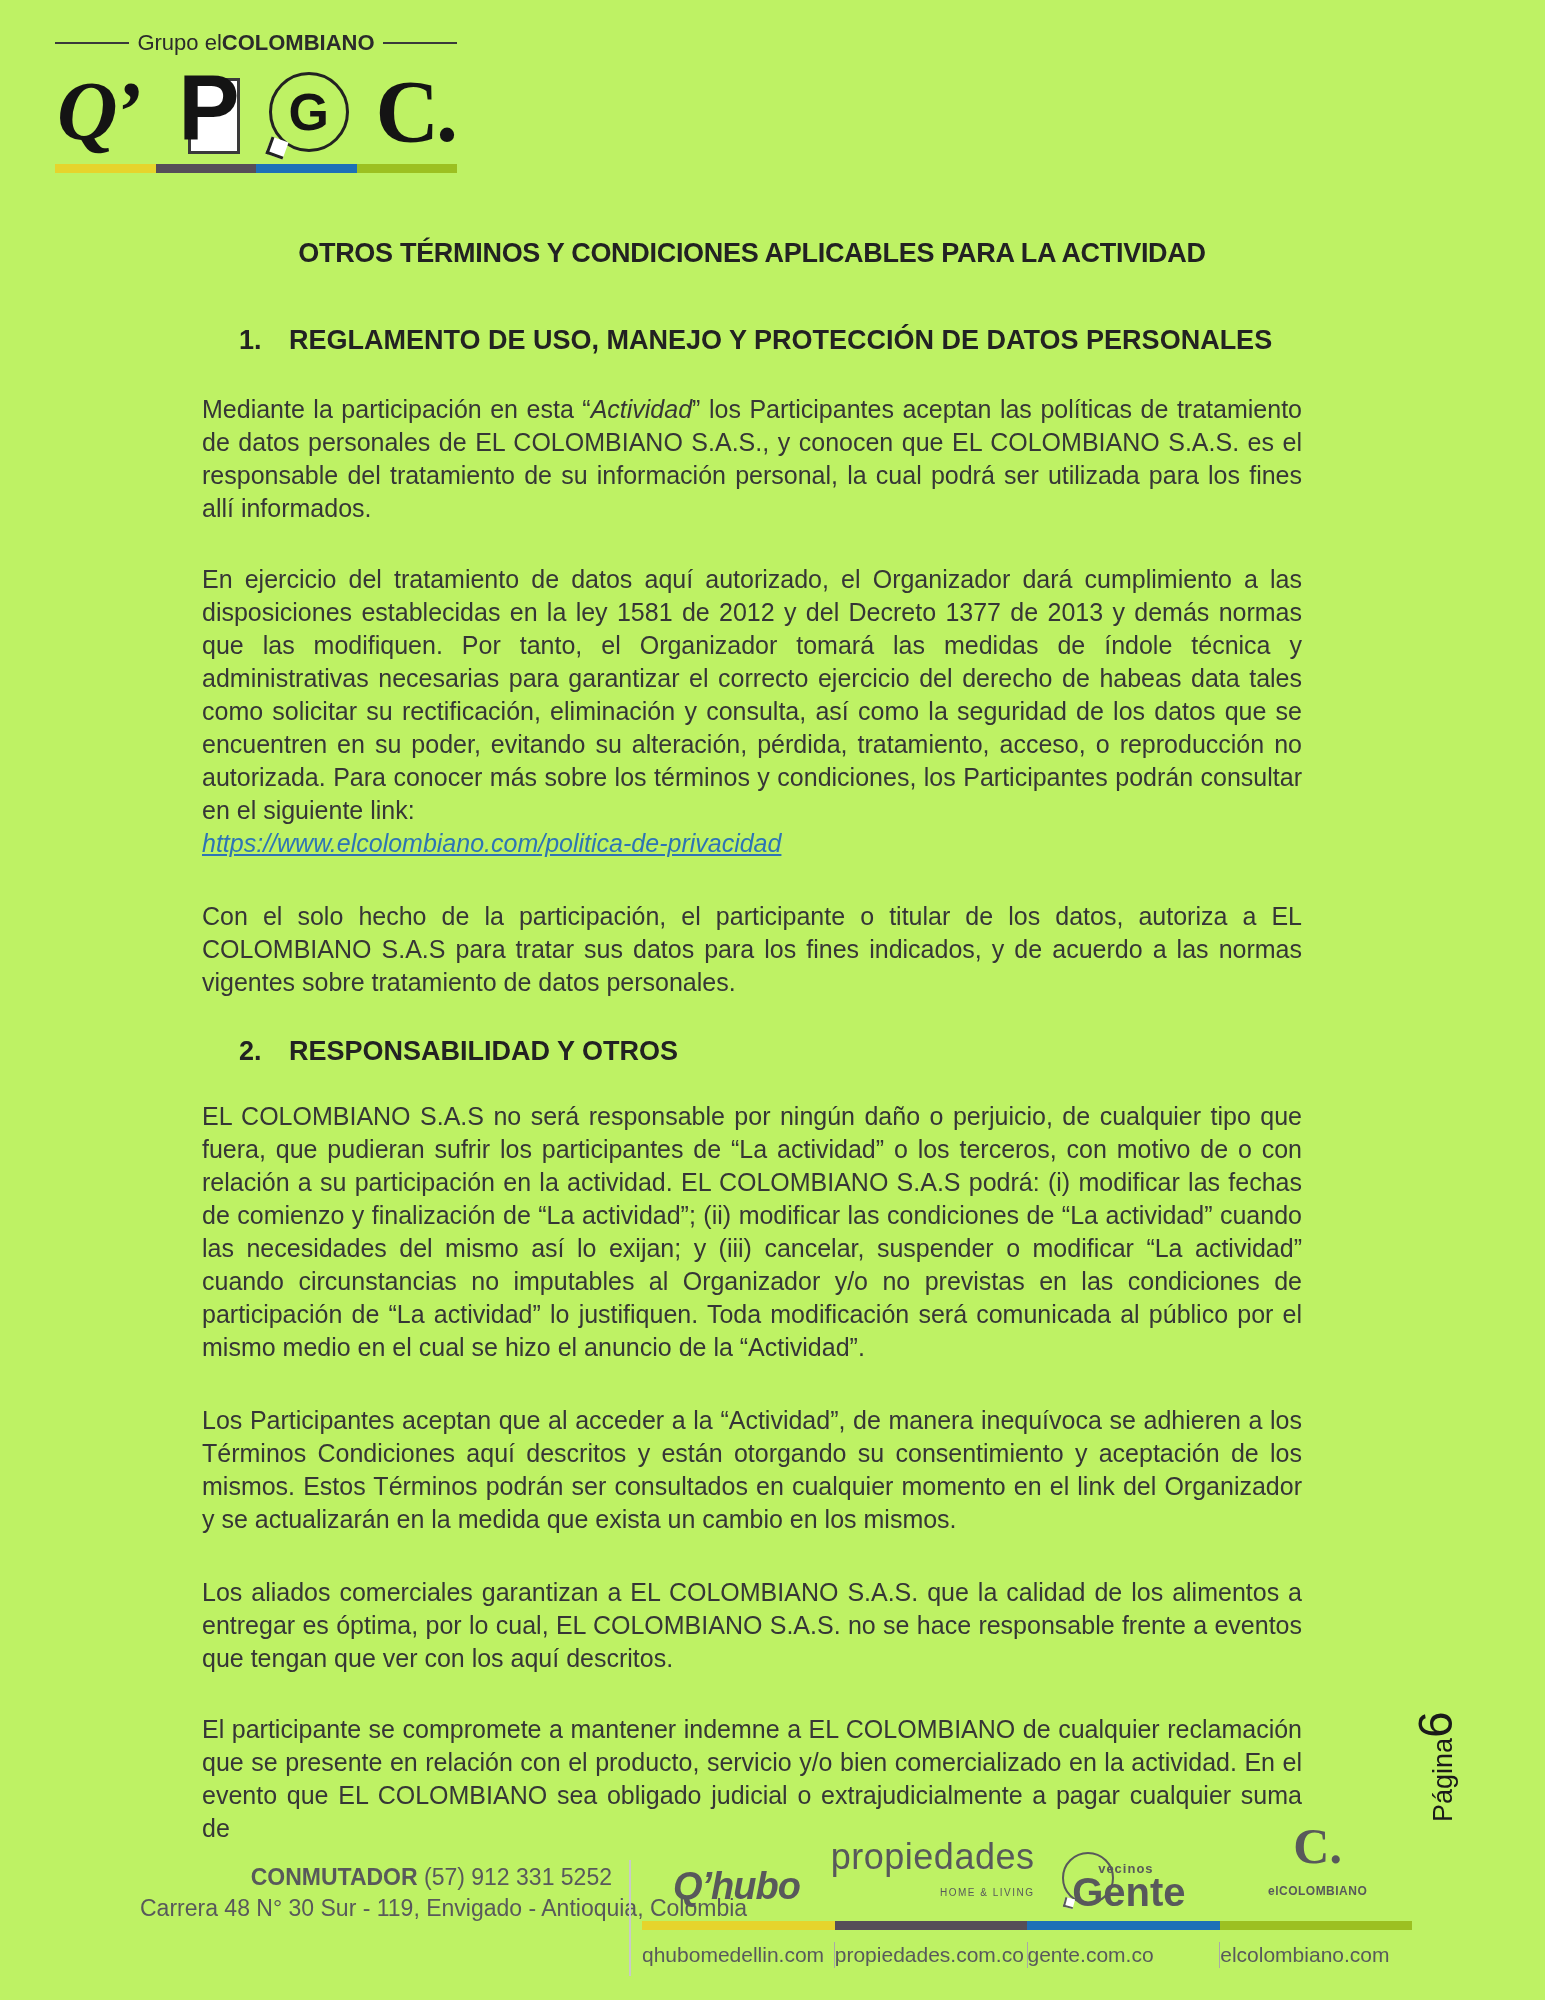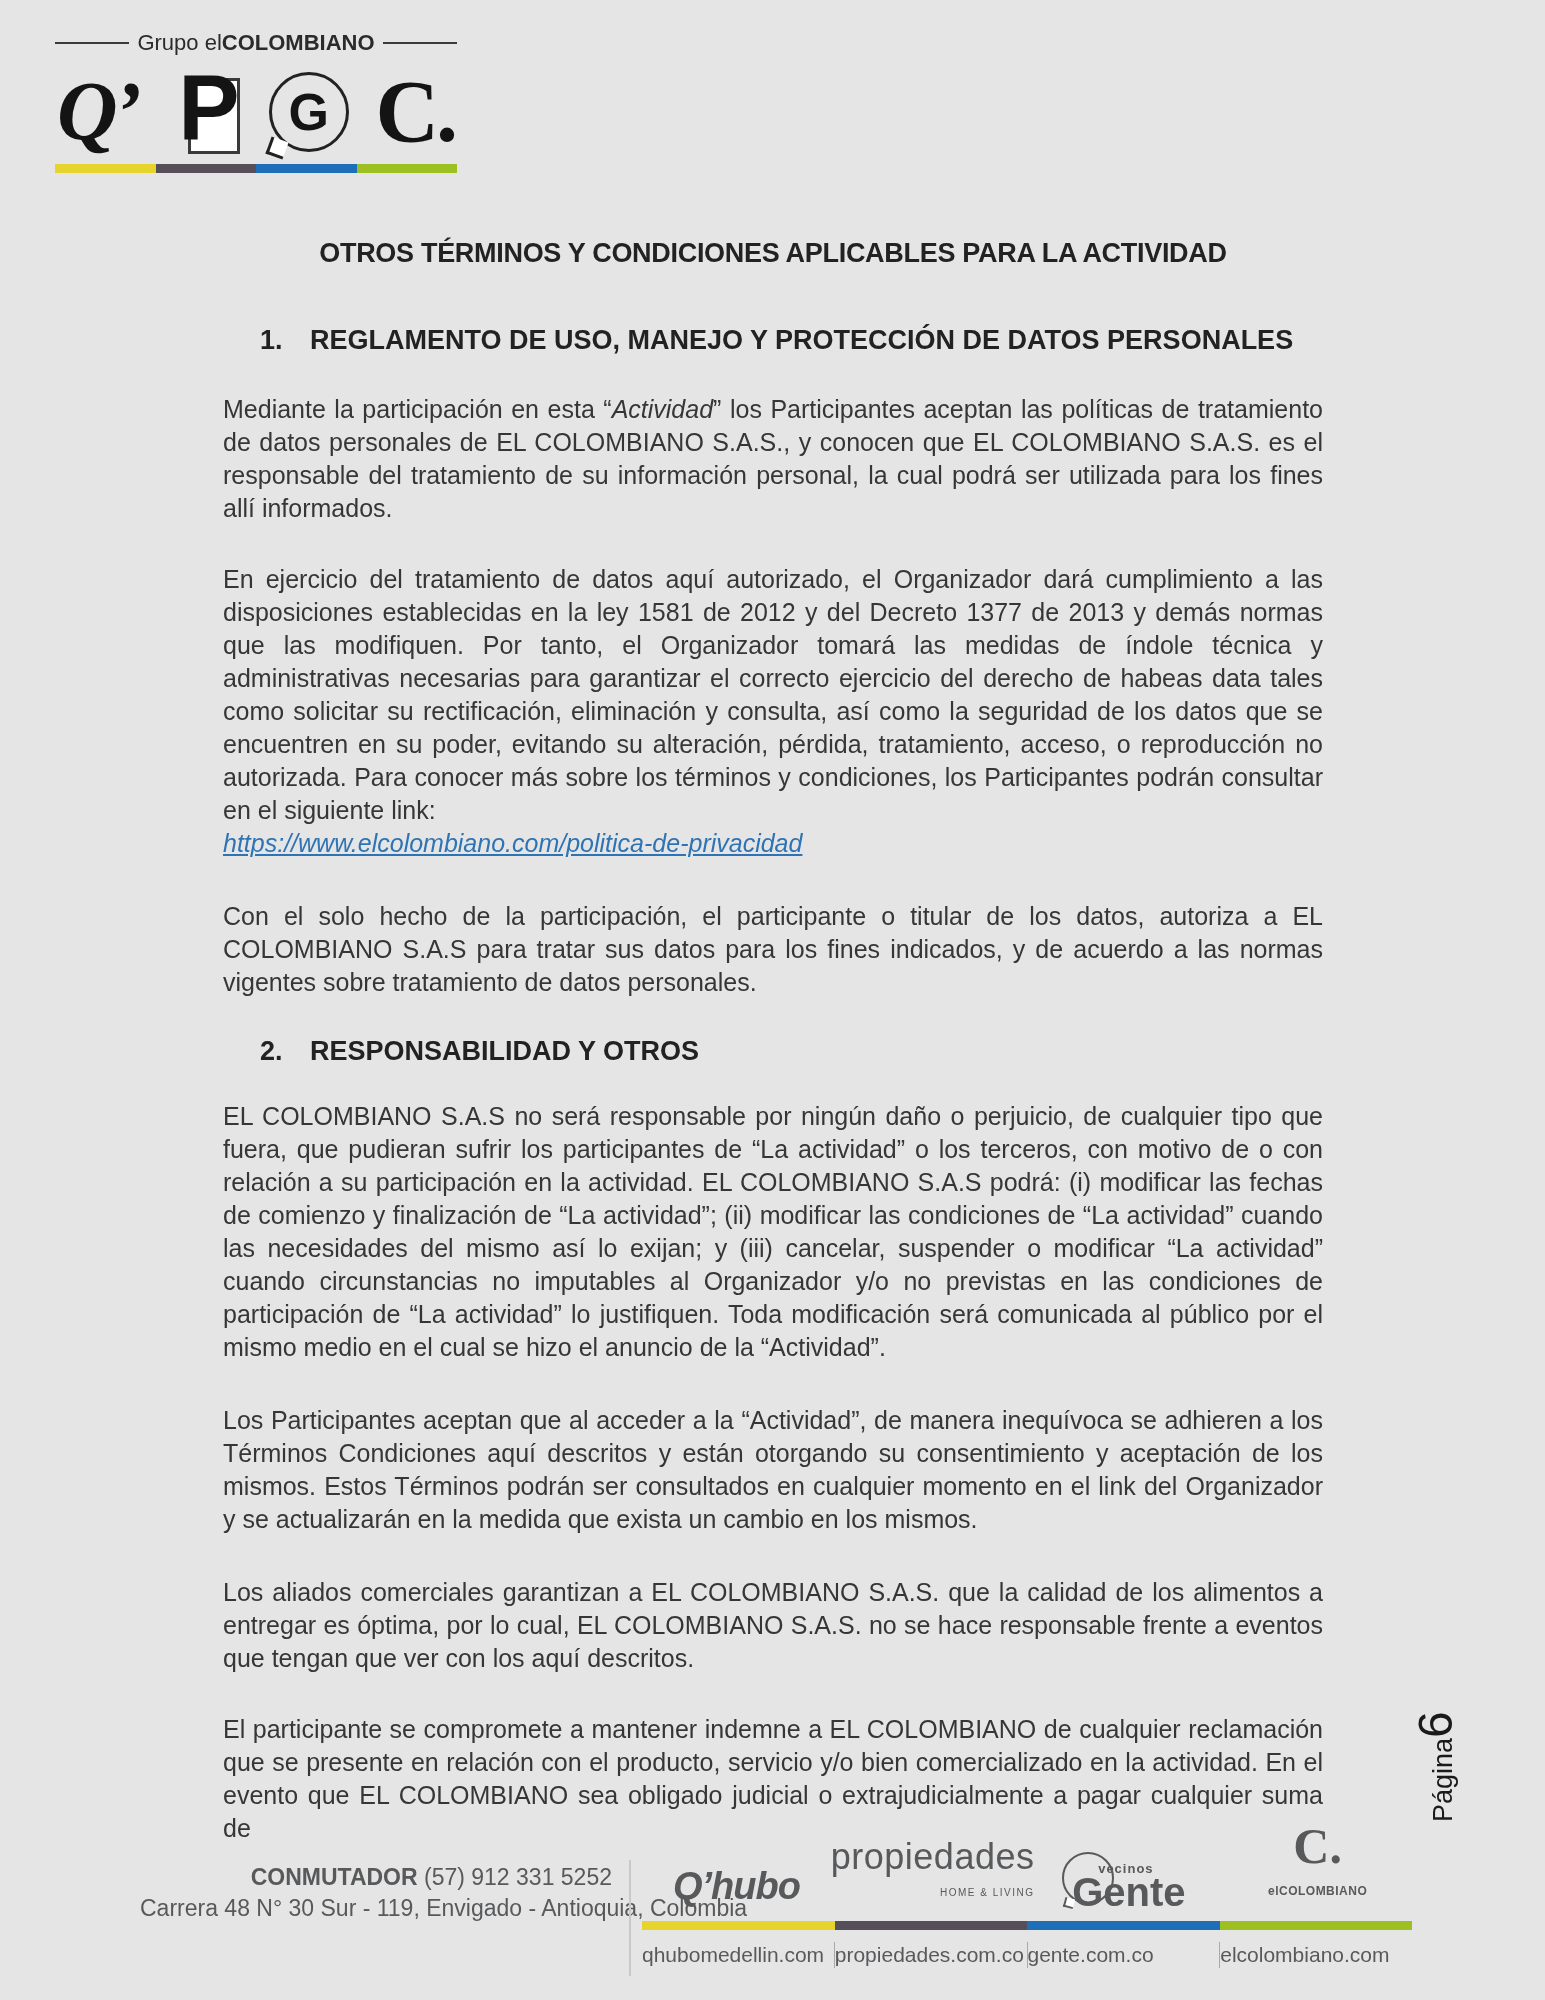--- a/index.html
+++ b/index.html
@@ -5,7 +5,7 @@
   * { margin:0; padding:0; box-sizing:border-box; }
   html,body { background:#ffffff; }
   .page {
-    position:relative; width:1545px; height:2000px; background:#e5e5e5;
+    position:relative; width:1545px; height:2000px; background:#bef264;
     font-family:"Liberation Sans", sans-serif; color:#363636; overflow:hidden;
   }
 

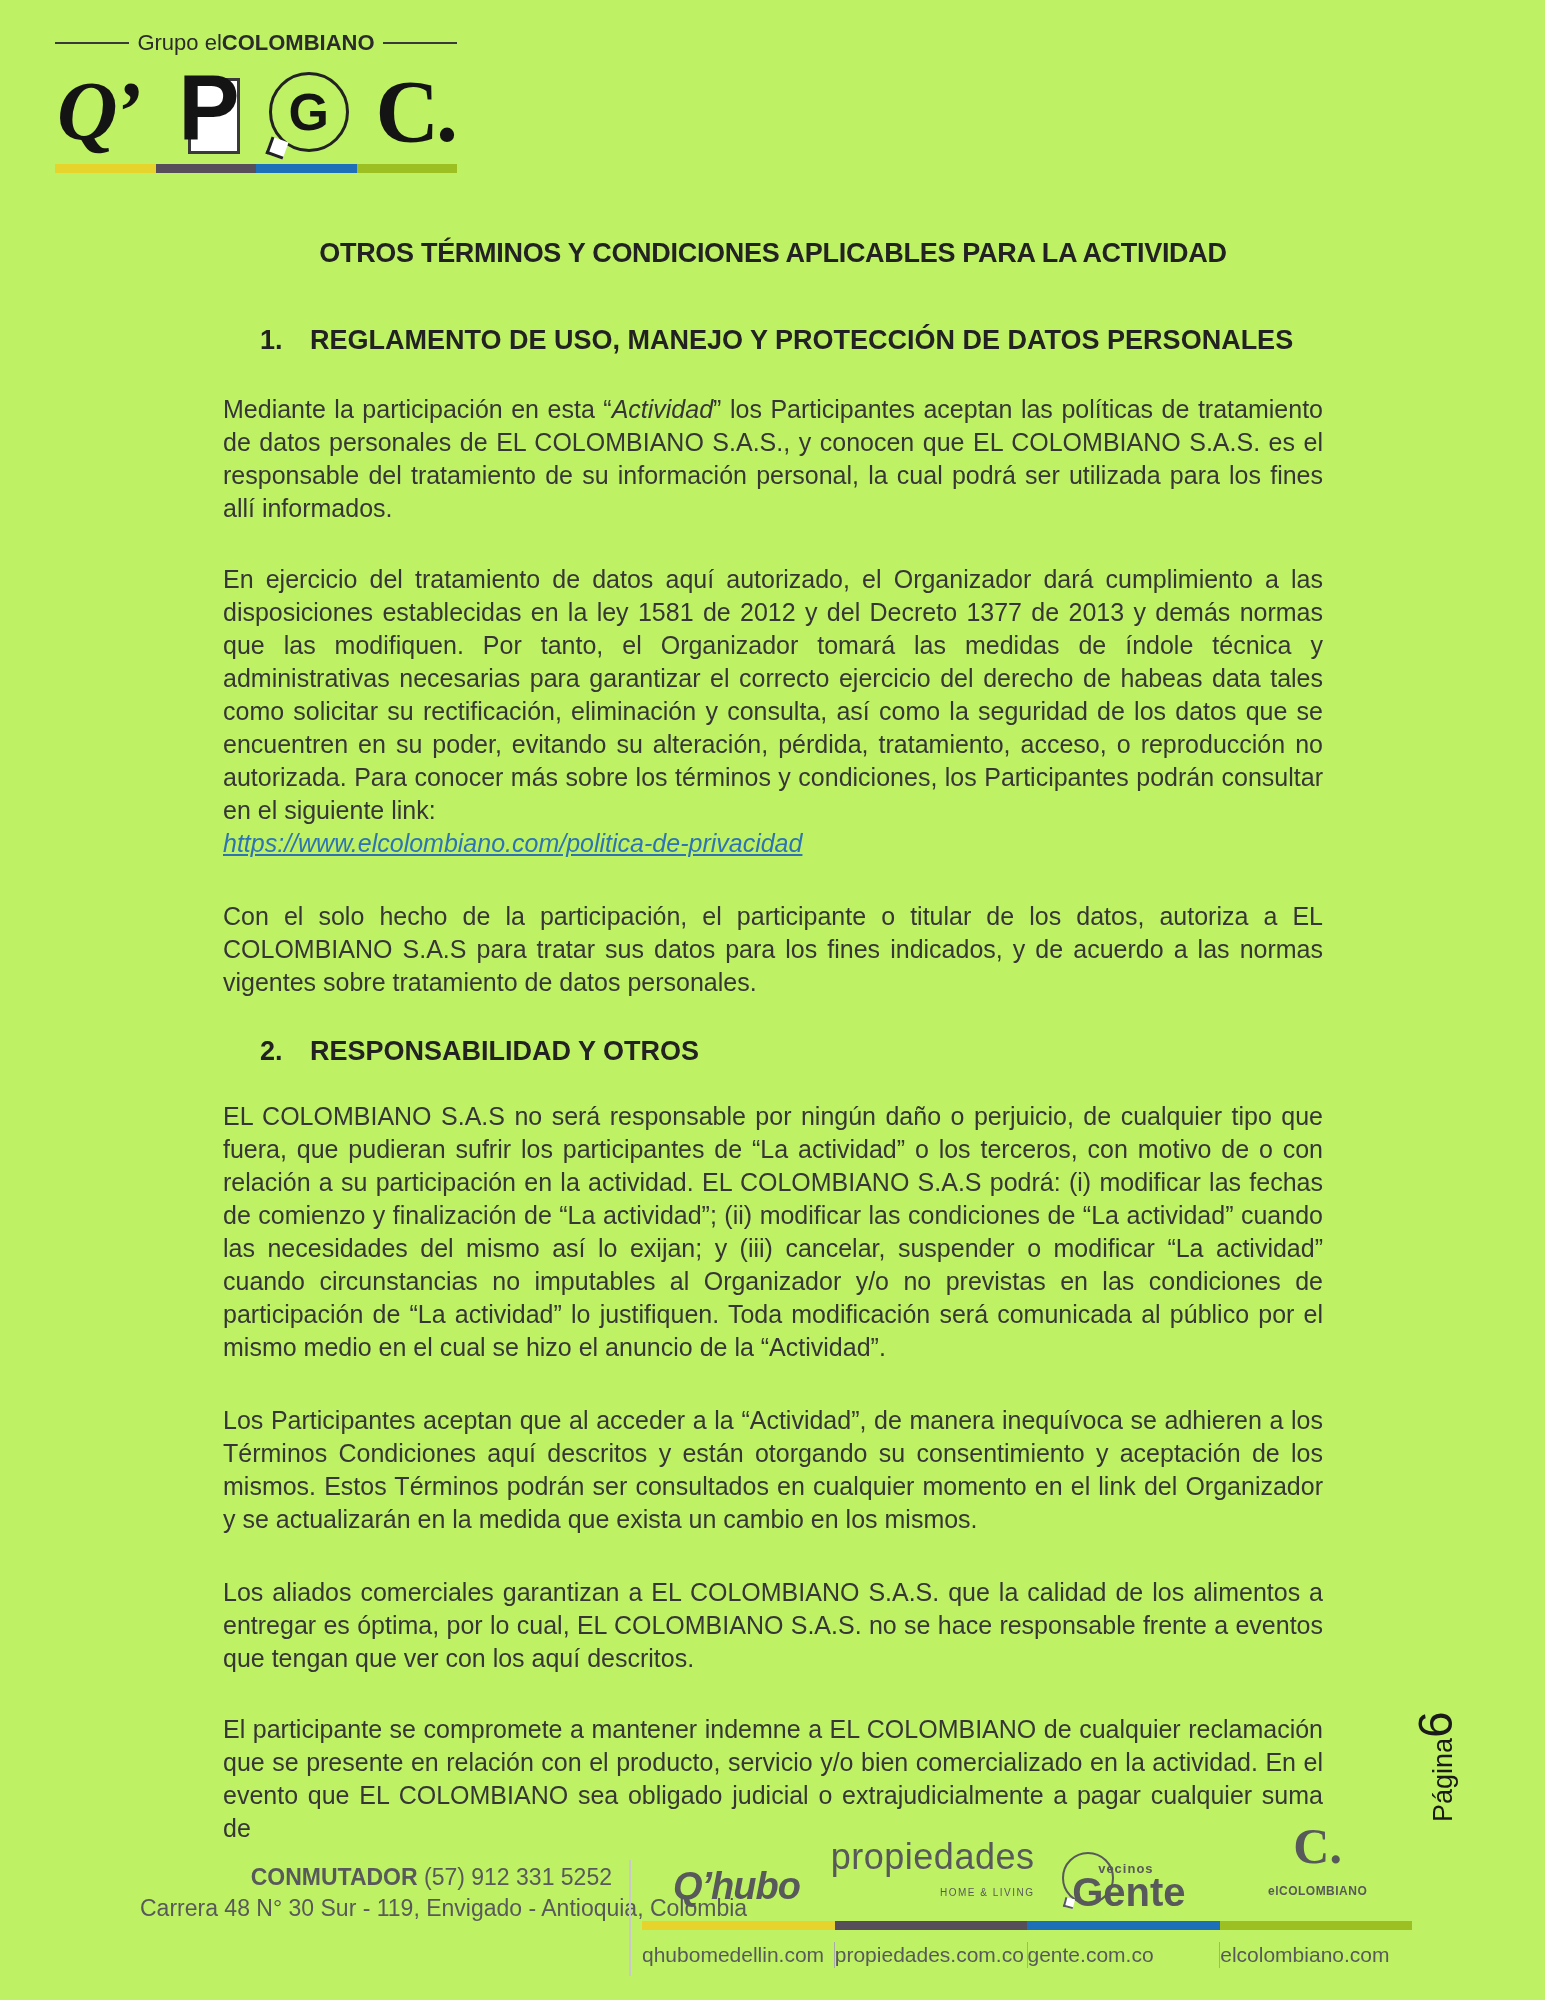--- a/index.html
+++ b/index.html
@@ -28,7 +28,7 @@
   .color-bar .seg { flex:1; height:100%; }
 
   
-  .content { position:absolute; left:223px; top:0; width:1100px; }
+  .content { position:absolute; left:202px; top:0; width:1100px; }
   .doc-title { margin-top:238px; text-align:center; font-size:27px; font-weight:700; letter-spacing:-0.3px; color:#222; }
   .sec-heading { font-size:27px; font-weight:700; color:#222; display:flex; }
   .sec-heading .num { width:50px; flex:0 0 50px; }

